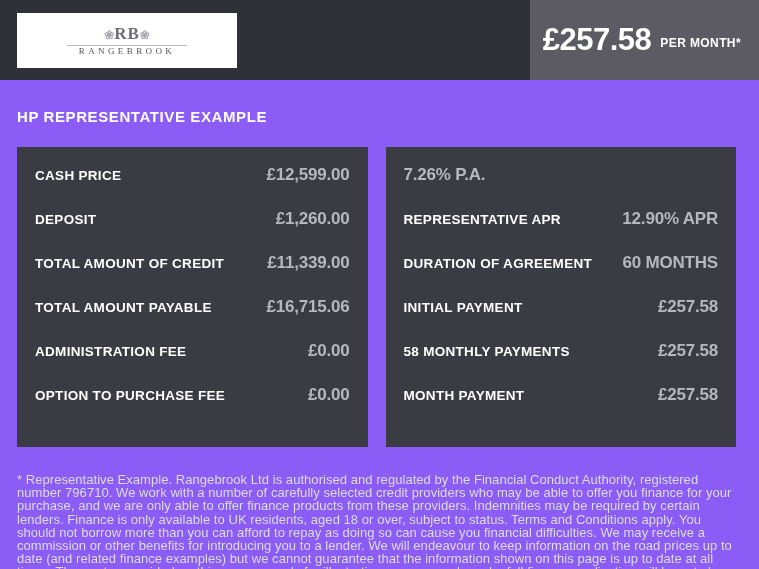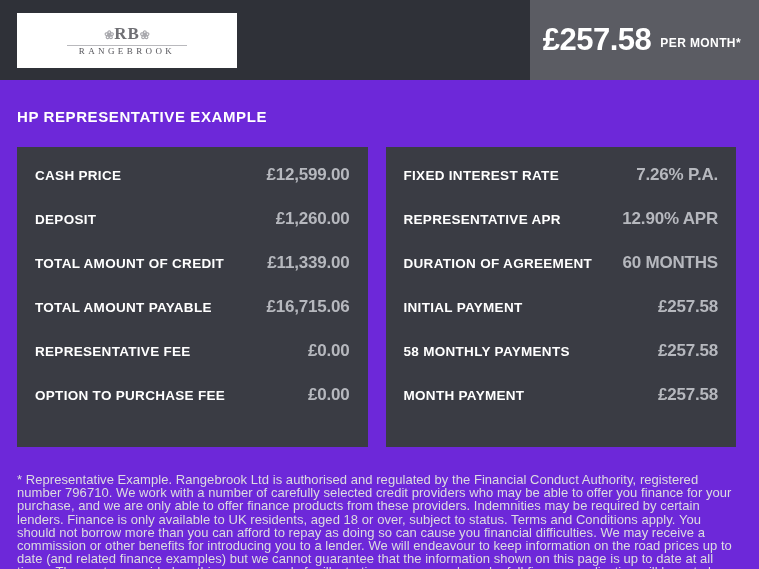--- a/index.html
+++ b/index.html
@@ -14,7 +14,7 @@
     position: relative;
     width: 759px;
     height: 569px;
-    background: #6d28d9;
+    background: #8b5cf6;
   }
 
   

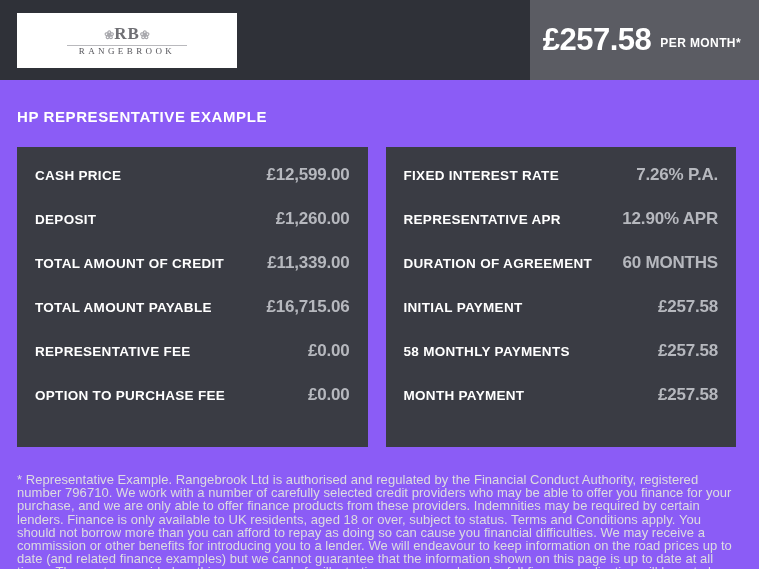--- a/index.html
+++ b/index.html
@@ -201,7 +201,6 @@
 
     <div class="panel">
       <div class="row">
-        <span class="row-label">FIXED INTEREST RATE</span>
         <span class="row-value">7.26% P.A.</span>
       </div>
       <div class="row">

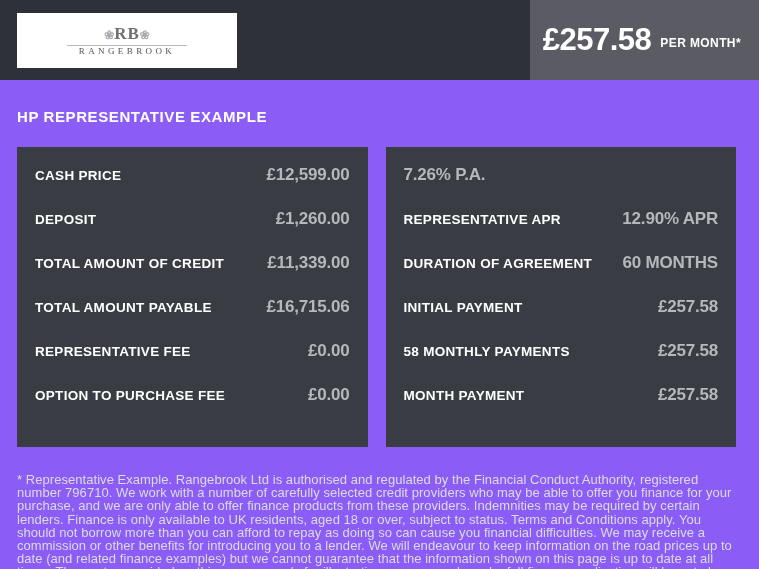--- a/index.html
+++ b/index.html
@@ -190,7 +190,7 @@
         <span class="row-value">£16,715.06</span>
       </div>
       <div class="row">
-        <span class="row-label">REPRESENTATIVE FEE</span>
+        <span class="row-label">ADMINISTRATION FEE</span>
         <span class="row-value">£0.00</span>
       </div>
       <div class="row">

